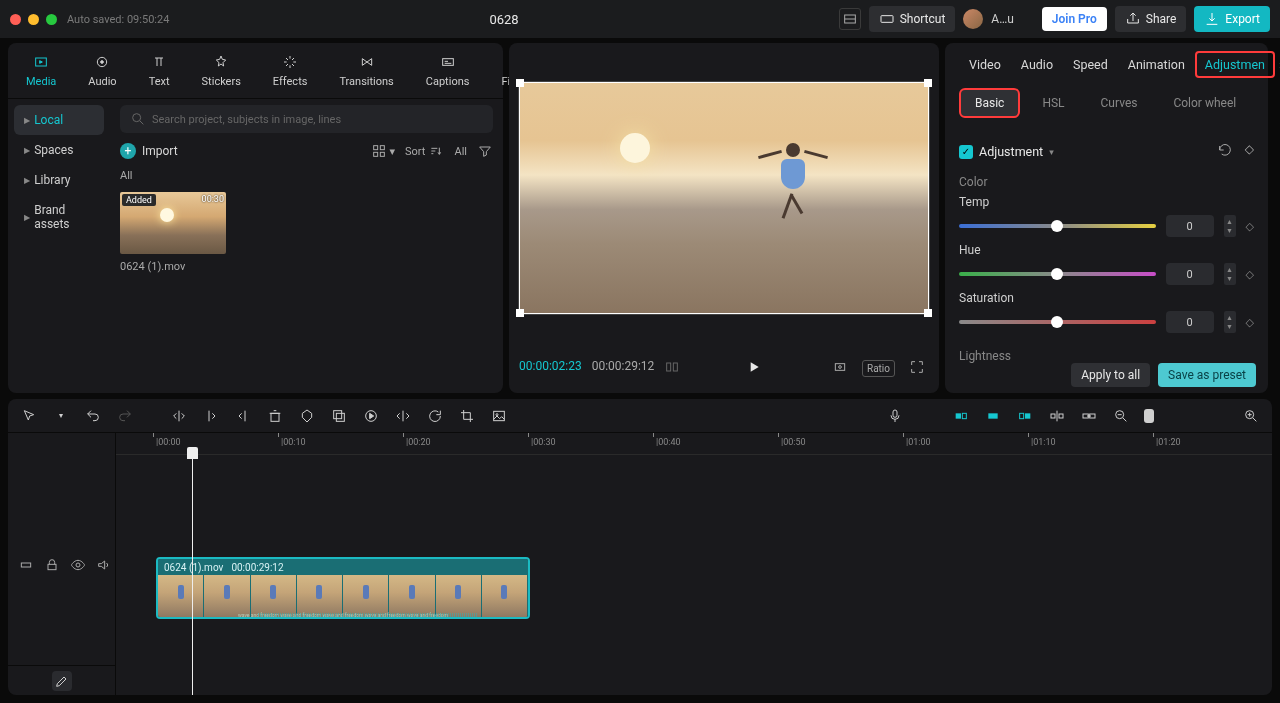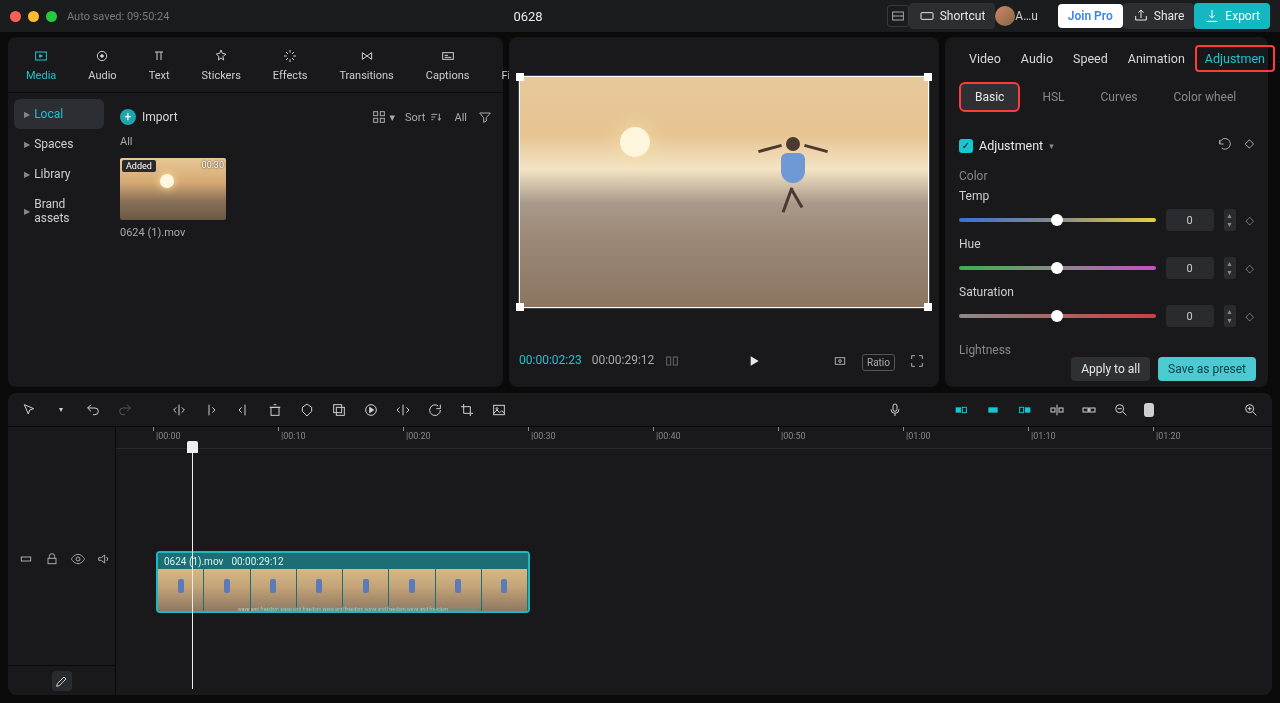--- a/index.html
+++ b/index.html
@@ -5,7 +5,7 @@
 *{box-sizing:border-box;margin:0;padding:0;font-family:-apple-system,BlinkMacSystemFont,"Segoe UI",Roboto,sans-serif;}
 body{width:1280px;height:703px;background:#0a0a0a;color:#e8e8e8;font-size:12px;overflow:hidden;}
 .window{display:flex;flex-direction:column;height:100%;}
-.titlebar{height:32px;background:#1b1c1e;display:flex;align-items:center;padding:0 10px;gap:10px;}
+.titlebar{height:38px;background:#1b1c1e;display:flex;align-items:center;padding:0 10px;gap:10px;}
 .traffic{display:flex;gap:7px;}
 .traffic span{width:11px;height:11px;border-radius:50%;display:block;}
 .tr{background:#ff5f56;}

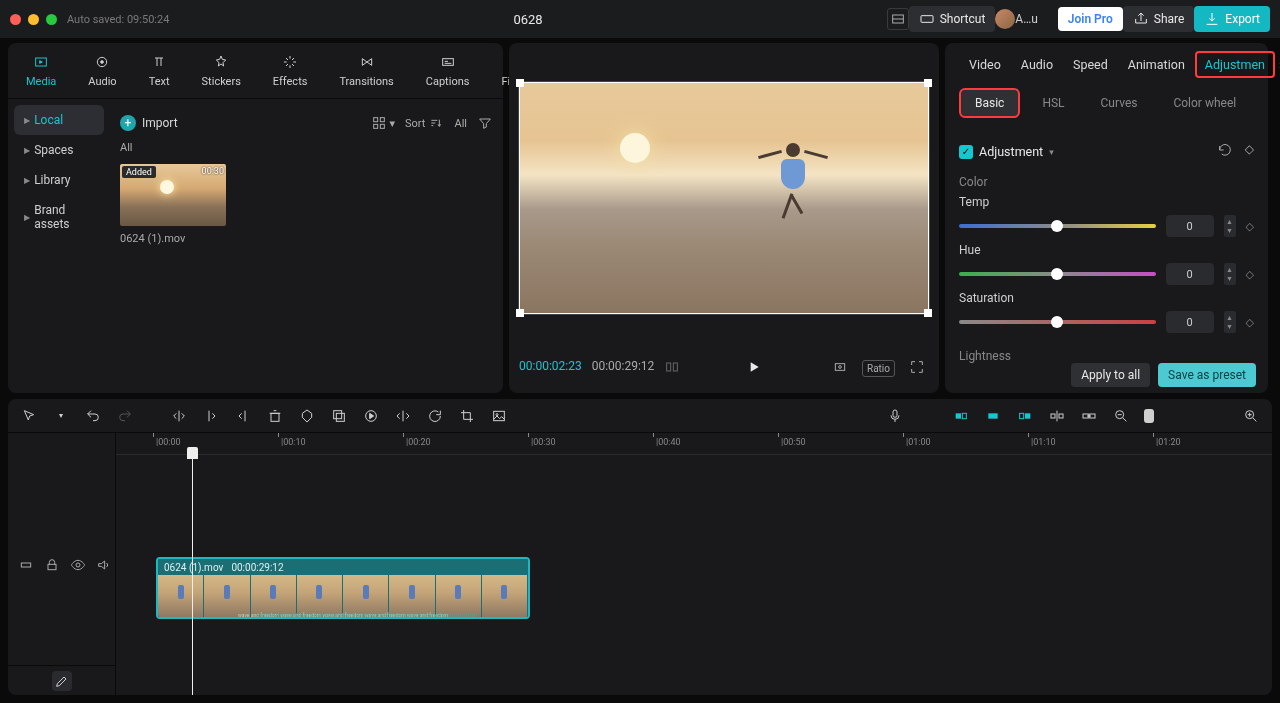--- a/index.html
+++ b/index.html
@@ -13,7 +13,7 @@
 .tg{background:#27c93f;}
 .auto-saved{color:#7a7a7a;font-size:11px;}
 .title-center{flex:1;text-align:center;color:#e8e8e8;font-size:13px;}
-.titlebar-right{display:flex;align-items:center;}
+.titlebar-right{display:flex;gap:8px;align-items:center;}
 .tb-btn{background:#2d2e31;border:none;color:#e8e8e8;padding:5px 10px;border-radius:4px;font-size:12px;display:flex;align-items:center;gap:5px;cursor:pointer;}
 .tb-btn.pro{background:#fff;color:#3b82f6;font-weight:600;margin-left:20px;}
 .tb-btn.export{background:#13b8c2;color:#fff;}

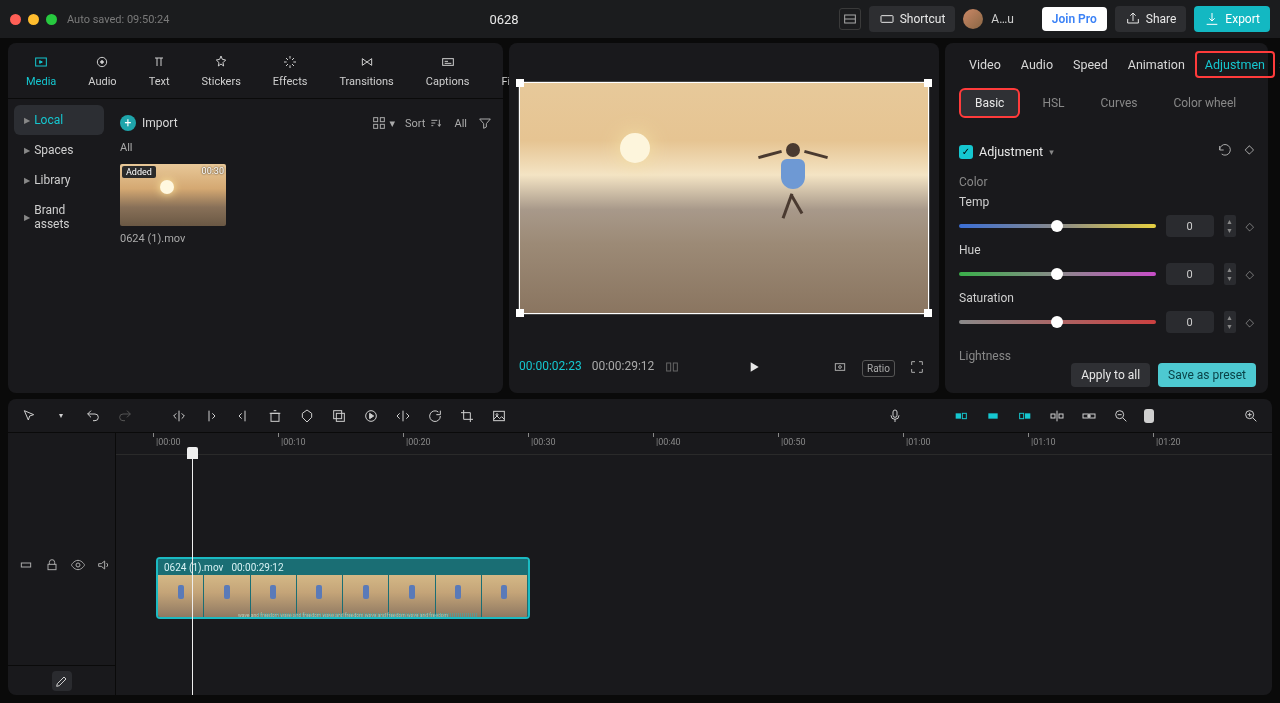--- a/index.html
+++ b/index.html
@@ -279,6 +279,13 @@
             </div>
         </div>
         <div class="media-area">
+          <div class="search-bar">
+            <svg viewBox="0 0 24 24">
+                <circle cx="10" cy="10" r="6"></circle>
+                <line x1="15" y1="15" x2="20" y2="20"></line>
+              </svg>
+            <span>Search project, subjects in image, lines</span>
+          </div>
           <div class="import-row">
             <div class="import-btn">
               <div class="import-plus">+</div>

